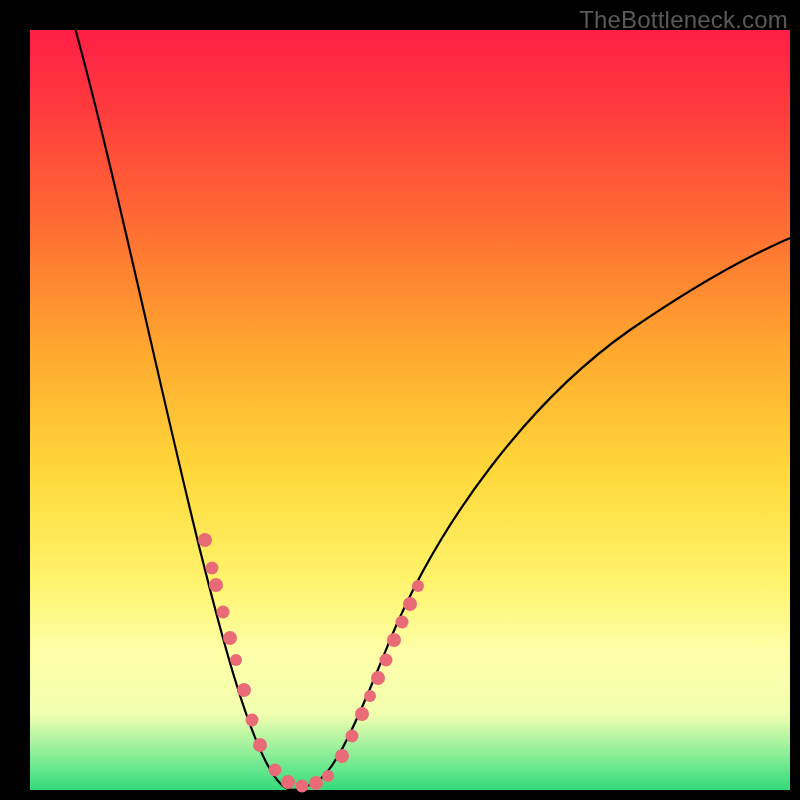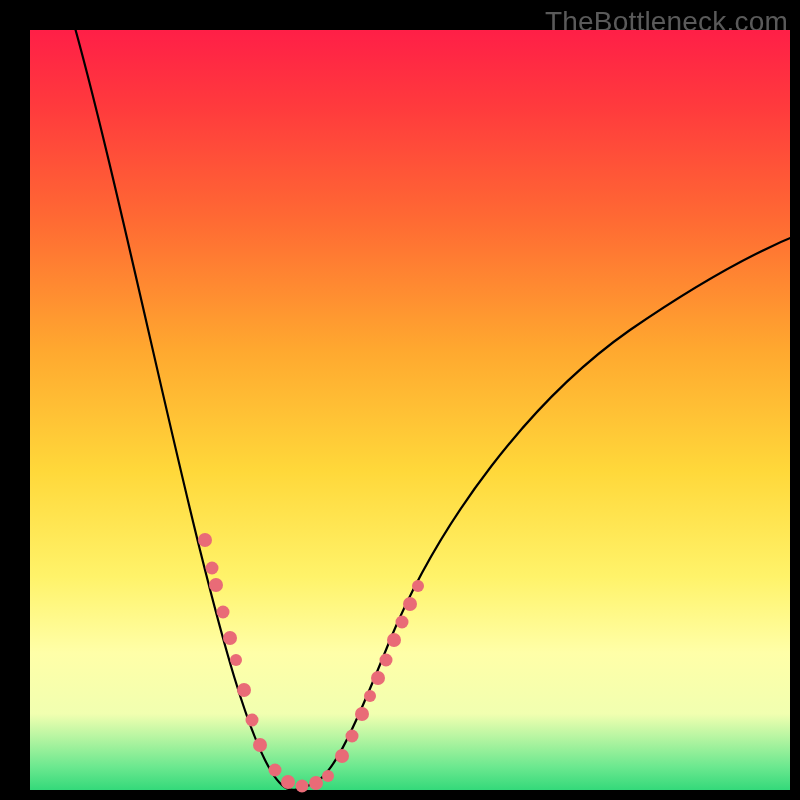--- a/index.html
+++ b/index.html
@@ -43,7 +43,7 @@
     top: 6px;
     right: 12px;
     color: #5a5a5a;
-    font-size: 28px;
+    font-size: 24px;
     font-weight: 400;
     letter-spacing: 0.2px;
     user-select: none;

